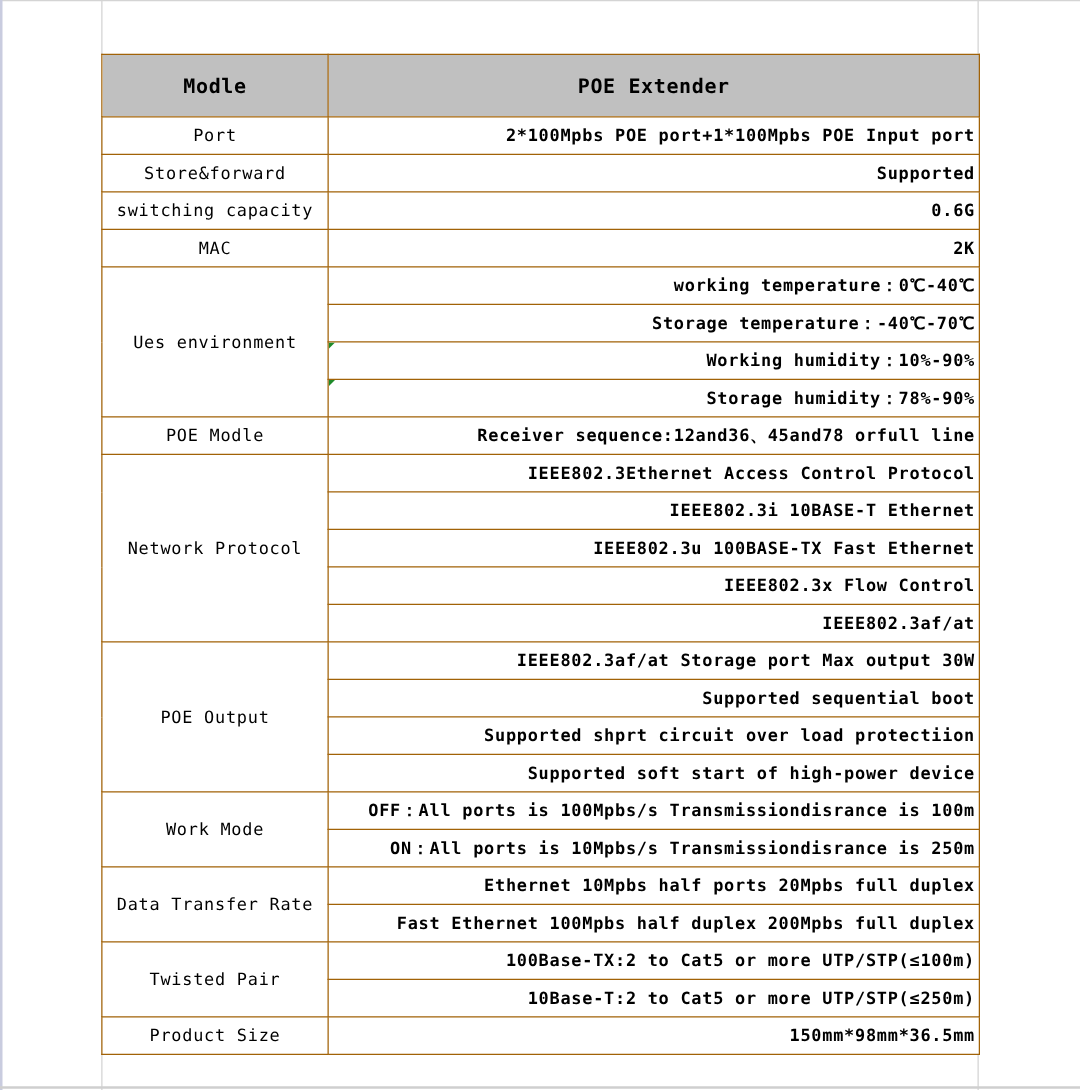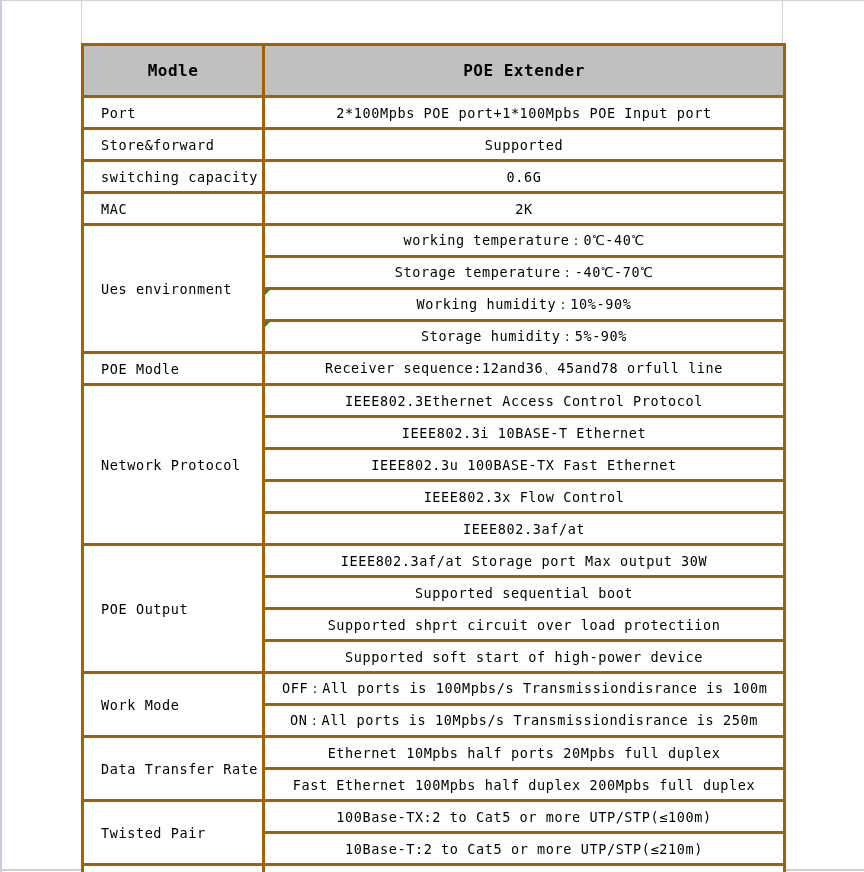--- a/index.html
+++ b/index.html
@@ -23,9 +23,9 @@
     background:#fff;
   }
   table.spec td, table.spec th {
-    border:3px solid #a16207;
+    border:1px solid #a16207;
     height:29px;
-    padding:0 17px;
+    padding:0 3px;
     font-size:13.5px;
     letter-spacing:0.6px;
     white-space:nowrap;

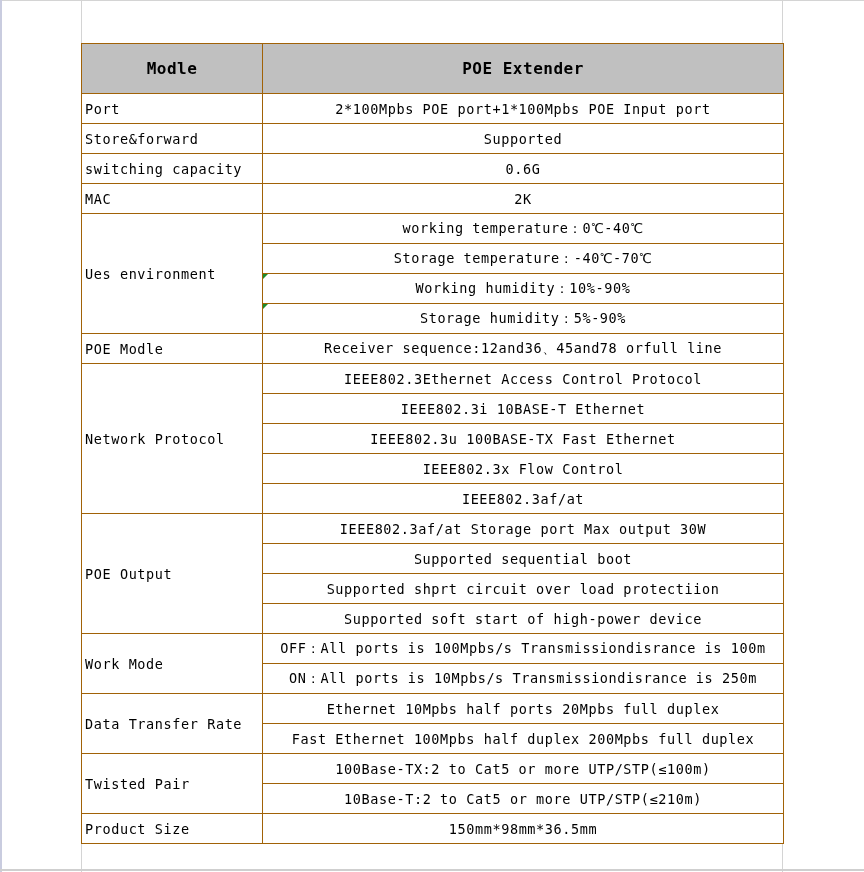--- a/index.html
+++ b/index.html
@@ -40,7 +40,7 @@
     text-align:center;
     letter-spacing:0.5px;
   }
-  td.label { text-align:left; }
+  td.label { text-align:center; }
   td.value { text-align:center; }
   col.c1 { width:181px; }
   col.c2 { width:521px; }

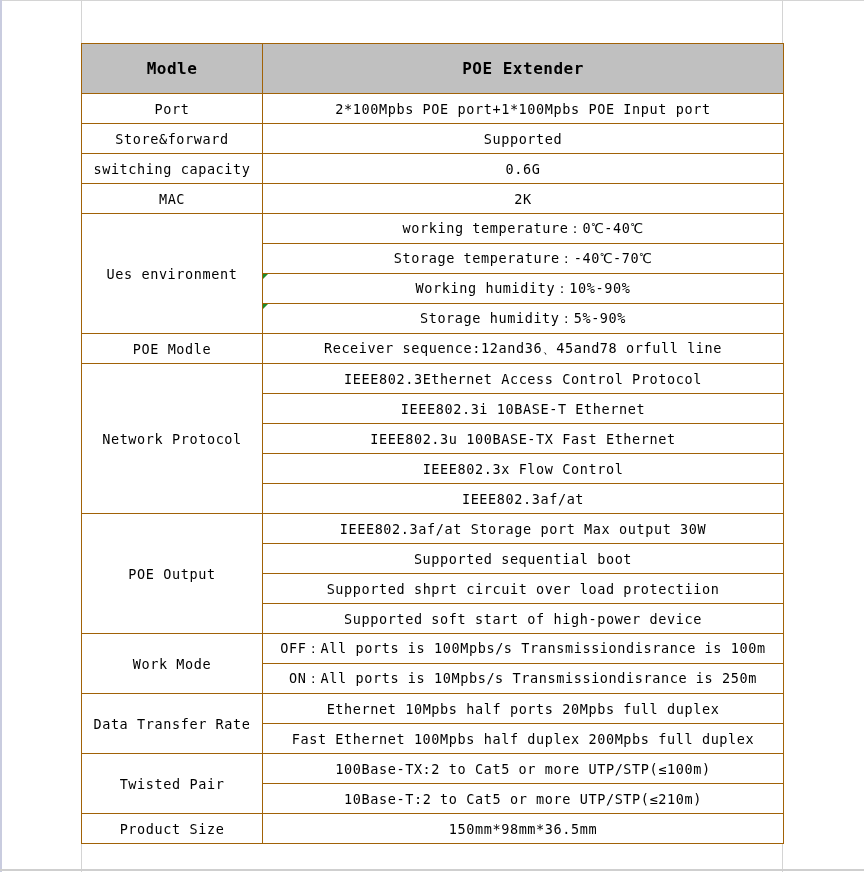--- a/index.html
+++ b/index.html
@@ -41,7 +41,7 @@
     letter-spacing:0.5px;
   }
   td.label { text-align:center; }
-  td.value { text-align:center; }
+  td.value { text-align:right;font-weight:bold; }
   col.c1 { width:181px; }
   col.c2 { width:521px; }
   .warn { position:relative; }

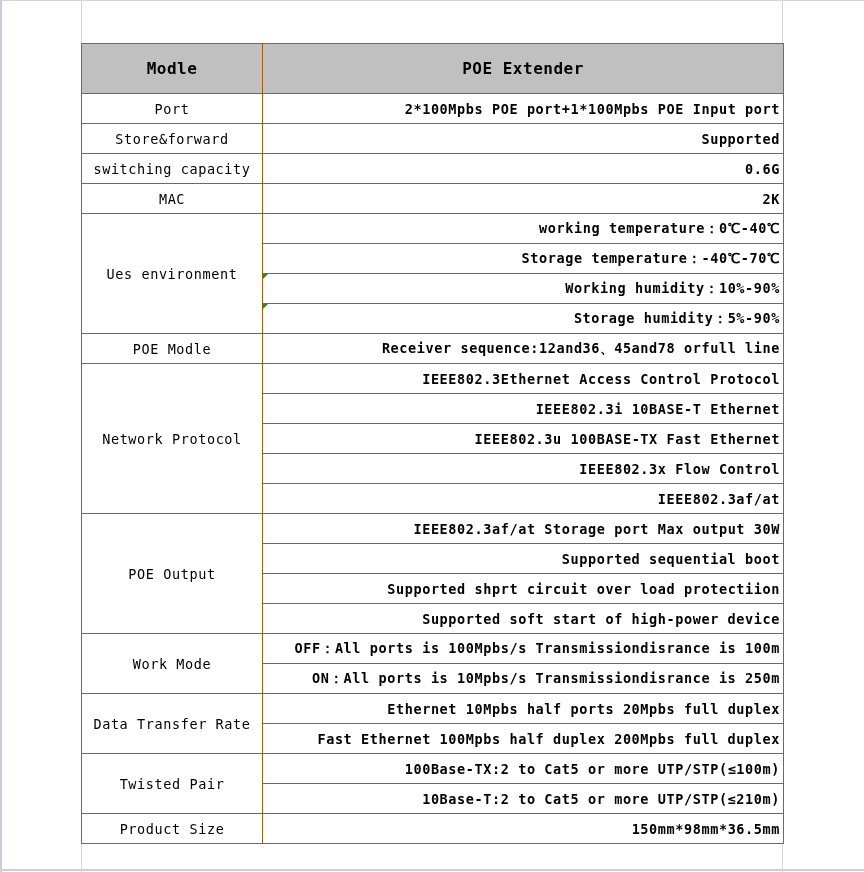--- a/index.html
+++ b/index.html
@@ -98,7 +98,7 @@
     <td class="value warn">Working humidity：10%-90%</td>
   </tr>
   <tr>
-    <td class="value warn">Storage humidity：5%-90%</td>
+    <td class="value warn">Storage humidity：78%-90%</td>
   </tr>
 
   <tr>

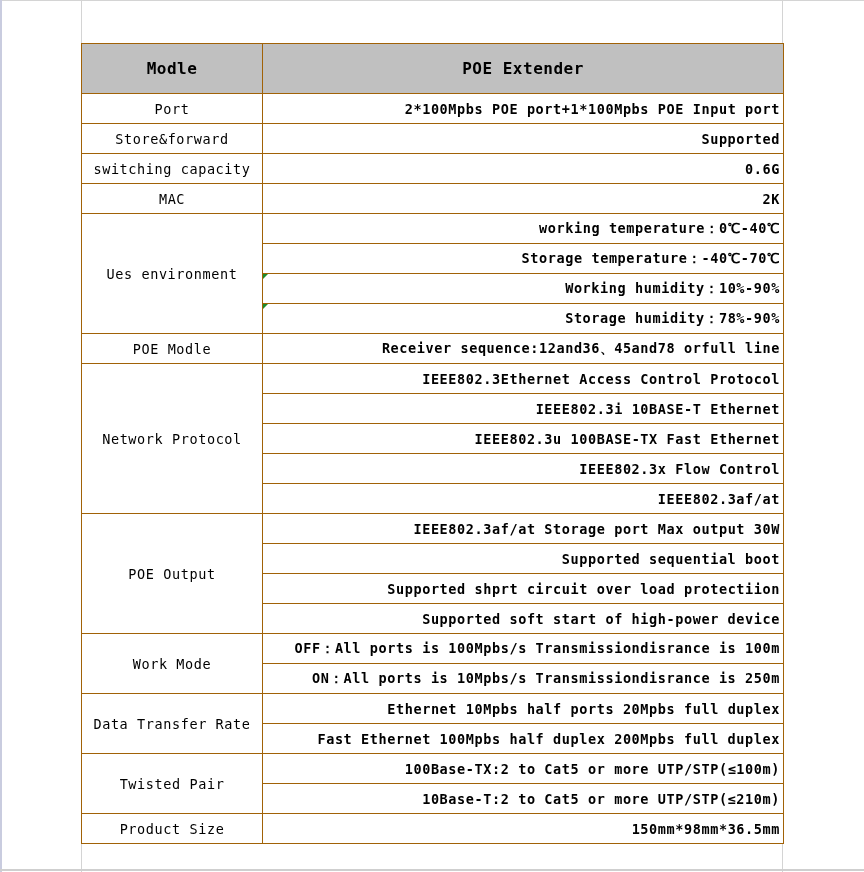--- a/index.html
+++ b/index.html
@@ -158,7 +158,7 @@
     <td class="value">100Base-TX:2 to Cat5 or more UTP/STP(≤100m)</td>
   </tr>
   <tr>
-    <td class="value">10Base-T:2 to Cat5 or more UTP/STP(≤210m)</td>
+    <td class="value">10Base-T:2 to Cat5 or more UTP/STP(≤250m)</td>
   </tr>
 
   <tr>

